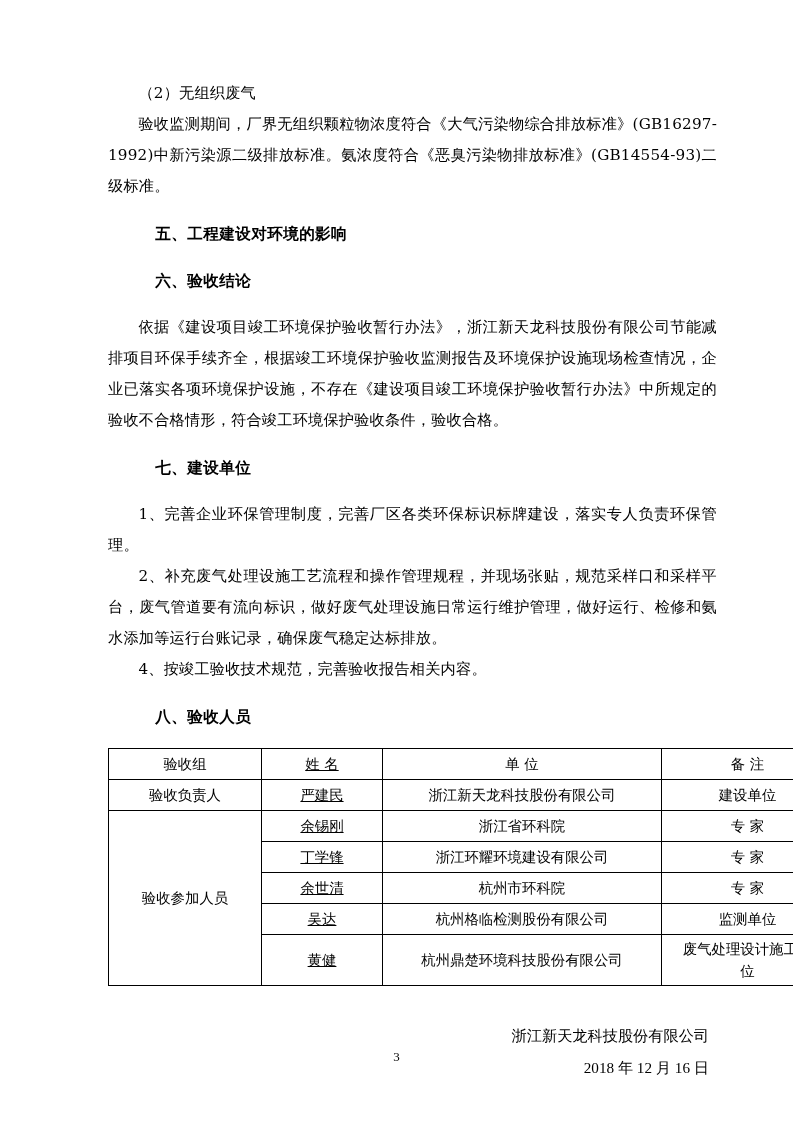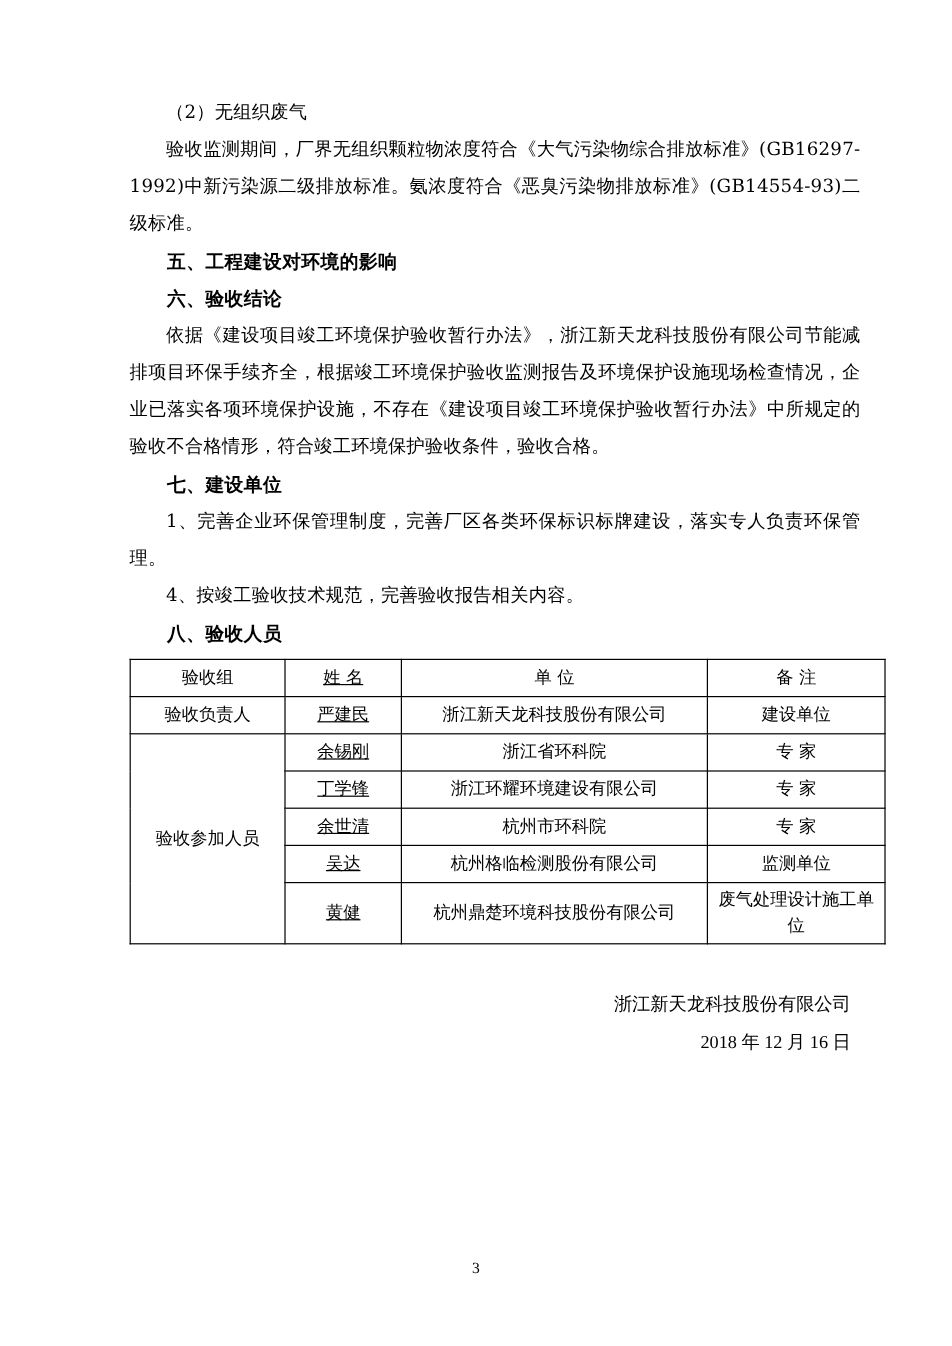--- a/index.html
+++ b/index.html
@@ -35,7 +35,7 @@
     font-size: 15.6px;
     line-height: 31px;
     font-weight: bold;
-    margin: 0;
+    margin: 16px;
     text-indent: 2em;
     letter-spacing: 0.4px;
   }

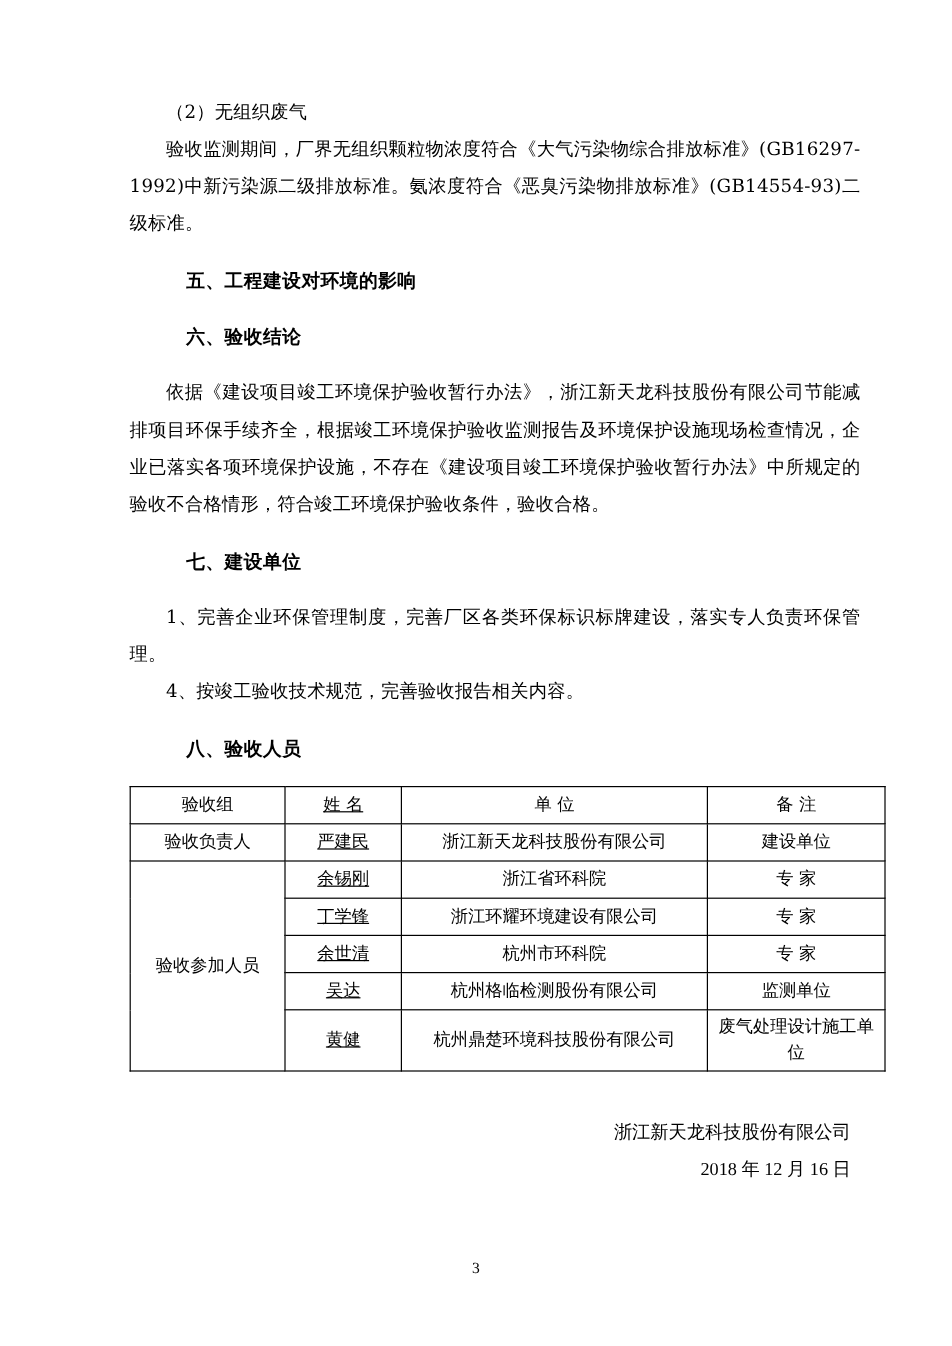--- a/index.html
+++ b/index.html
@@ -92,6 +92,7 @@
 
   <p class="heading">七、建设单位</p>
   <p class="para">1、完善企业环保管理制度，完善厂区各类环保标识标牌建设，落实专人负责环保管理。</p>
+  <p class="para">2、补充废气处理设施工艺流程和操作管理规程，并现场张贴，规范采样口和采样平台，废气管道要有流向标识，做好废气处理设施日常运行维护管理，做好运行、检修和氨水添加等运行台账记录，确保废气稳定达标排放。</p>
   <p class="para">4、按竣工验收技术规范，完善验收报告相关内容。</p>
 
   <p class="heading">八、验收人员</p>

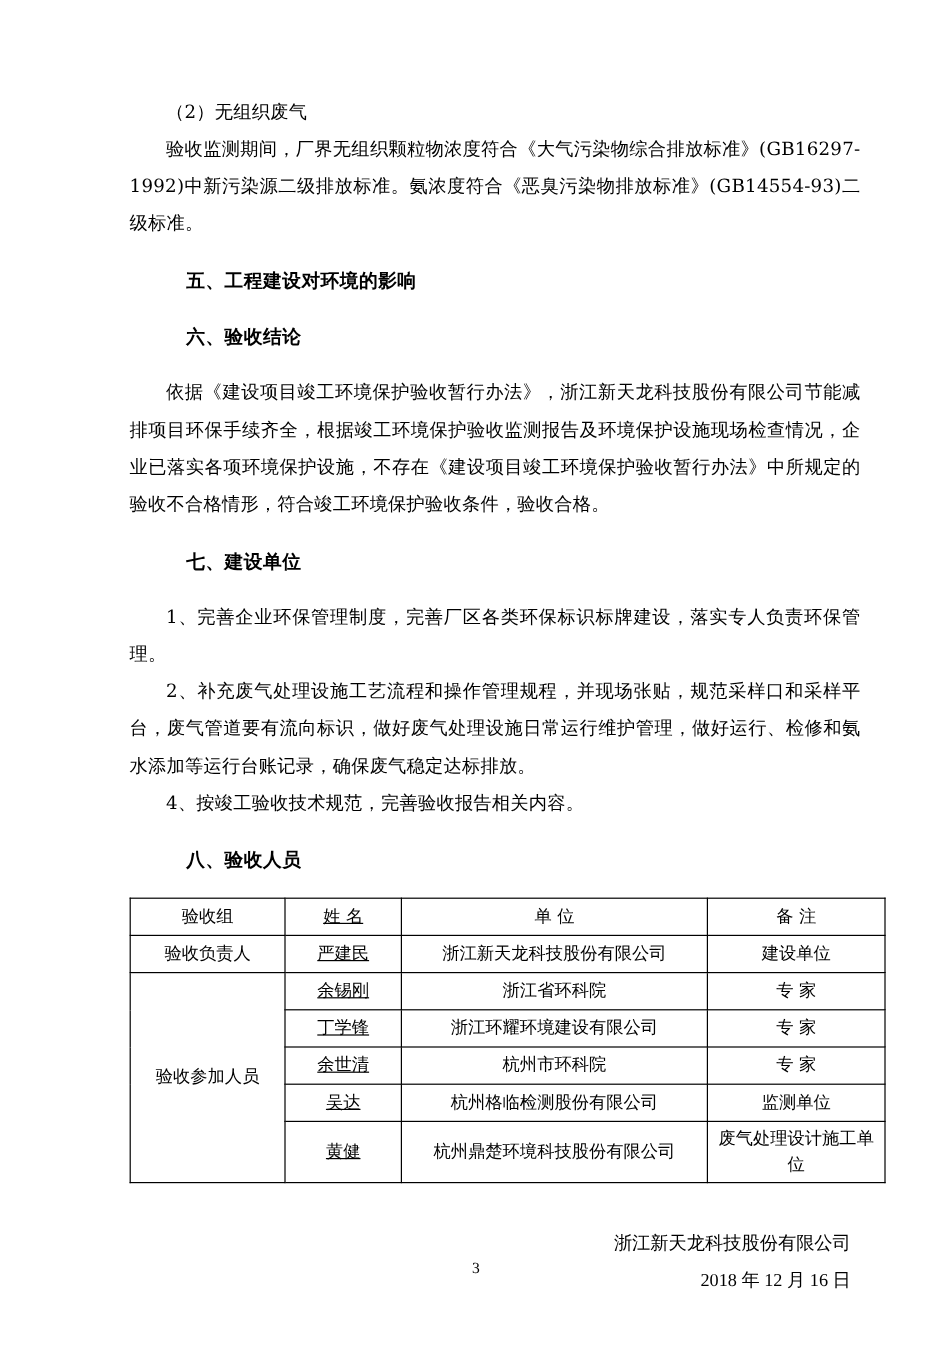--- a/index.html
+++ b/index.html
@@ -51,7 +51,7 @@
     line-height: 22px;
     text-align: center;
     vertical-align: middle;
-    padding: 3px 2px;
+    padding: 3px 14px;
     height: 24px;
   }
   .c1 { width: 124px; }

